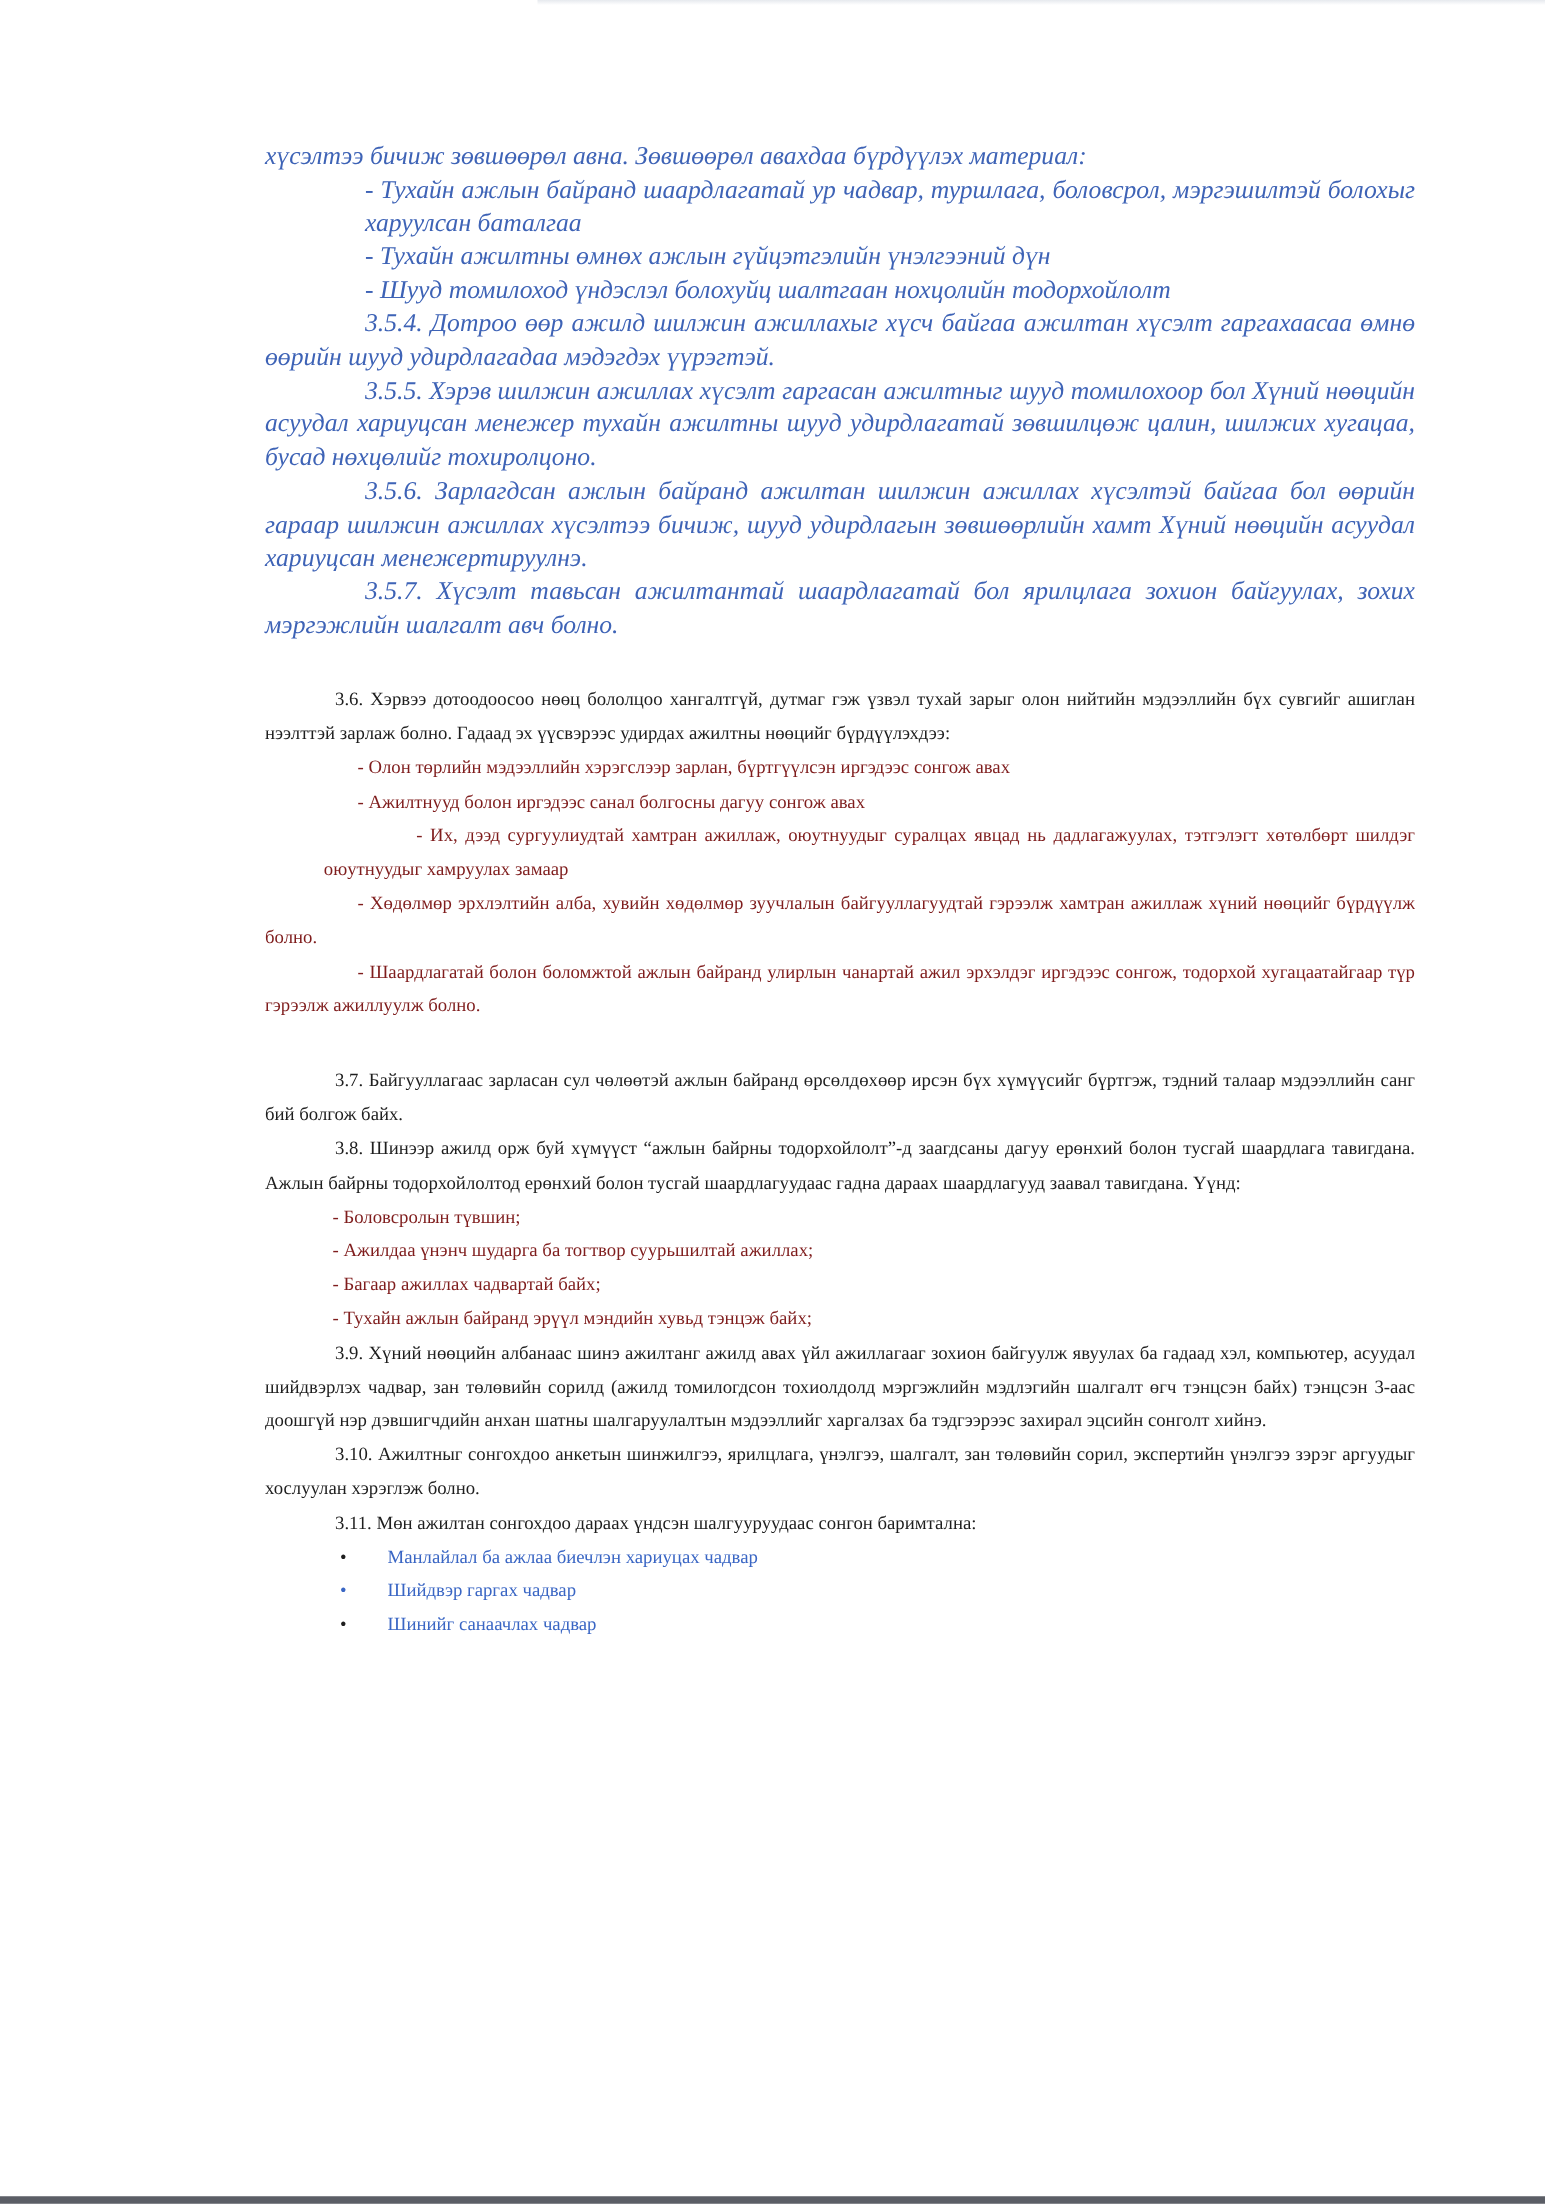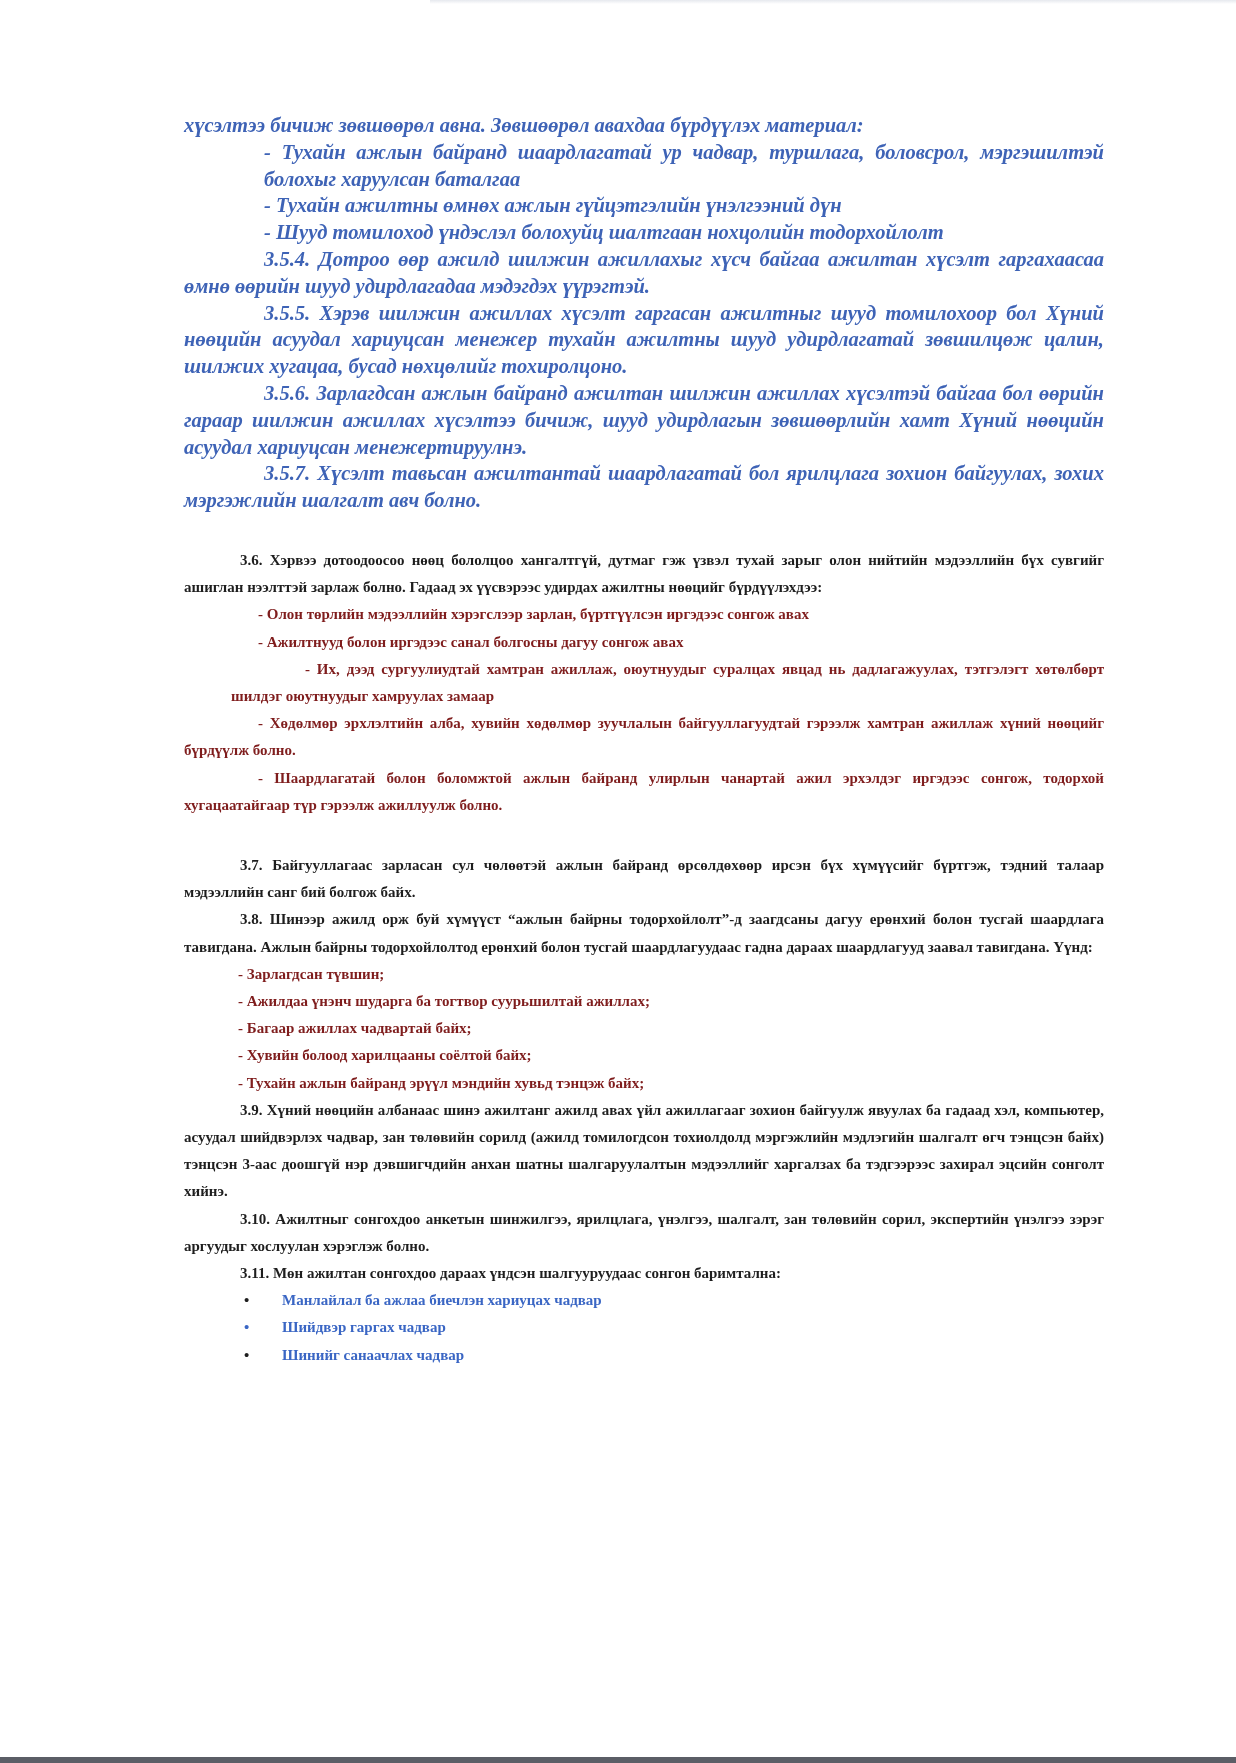--- a/index.html
+++ b/index.html
@@ -15,7 +15,7 @@
     position: absolute; left: 0; top: 1757px; width: 1236px; height: 6px; background: #5b5e66;
   }
   .page {
-    position: absolute; left: 184px; top: 112px; width: 920px; font-weight: bold;
+    position: absolute; left: 212px; top: 112px; width: 920px;
   }
   .italic-block { font-style: italic; color: #3e63b6; font-size: 20.5px; line-height: 26.8px; }
   .italic-block p { margin: 0; text-align: justify; }

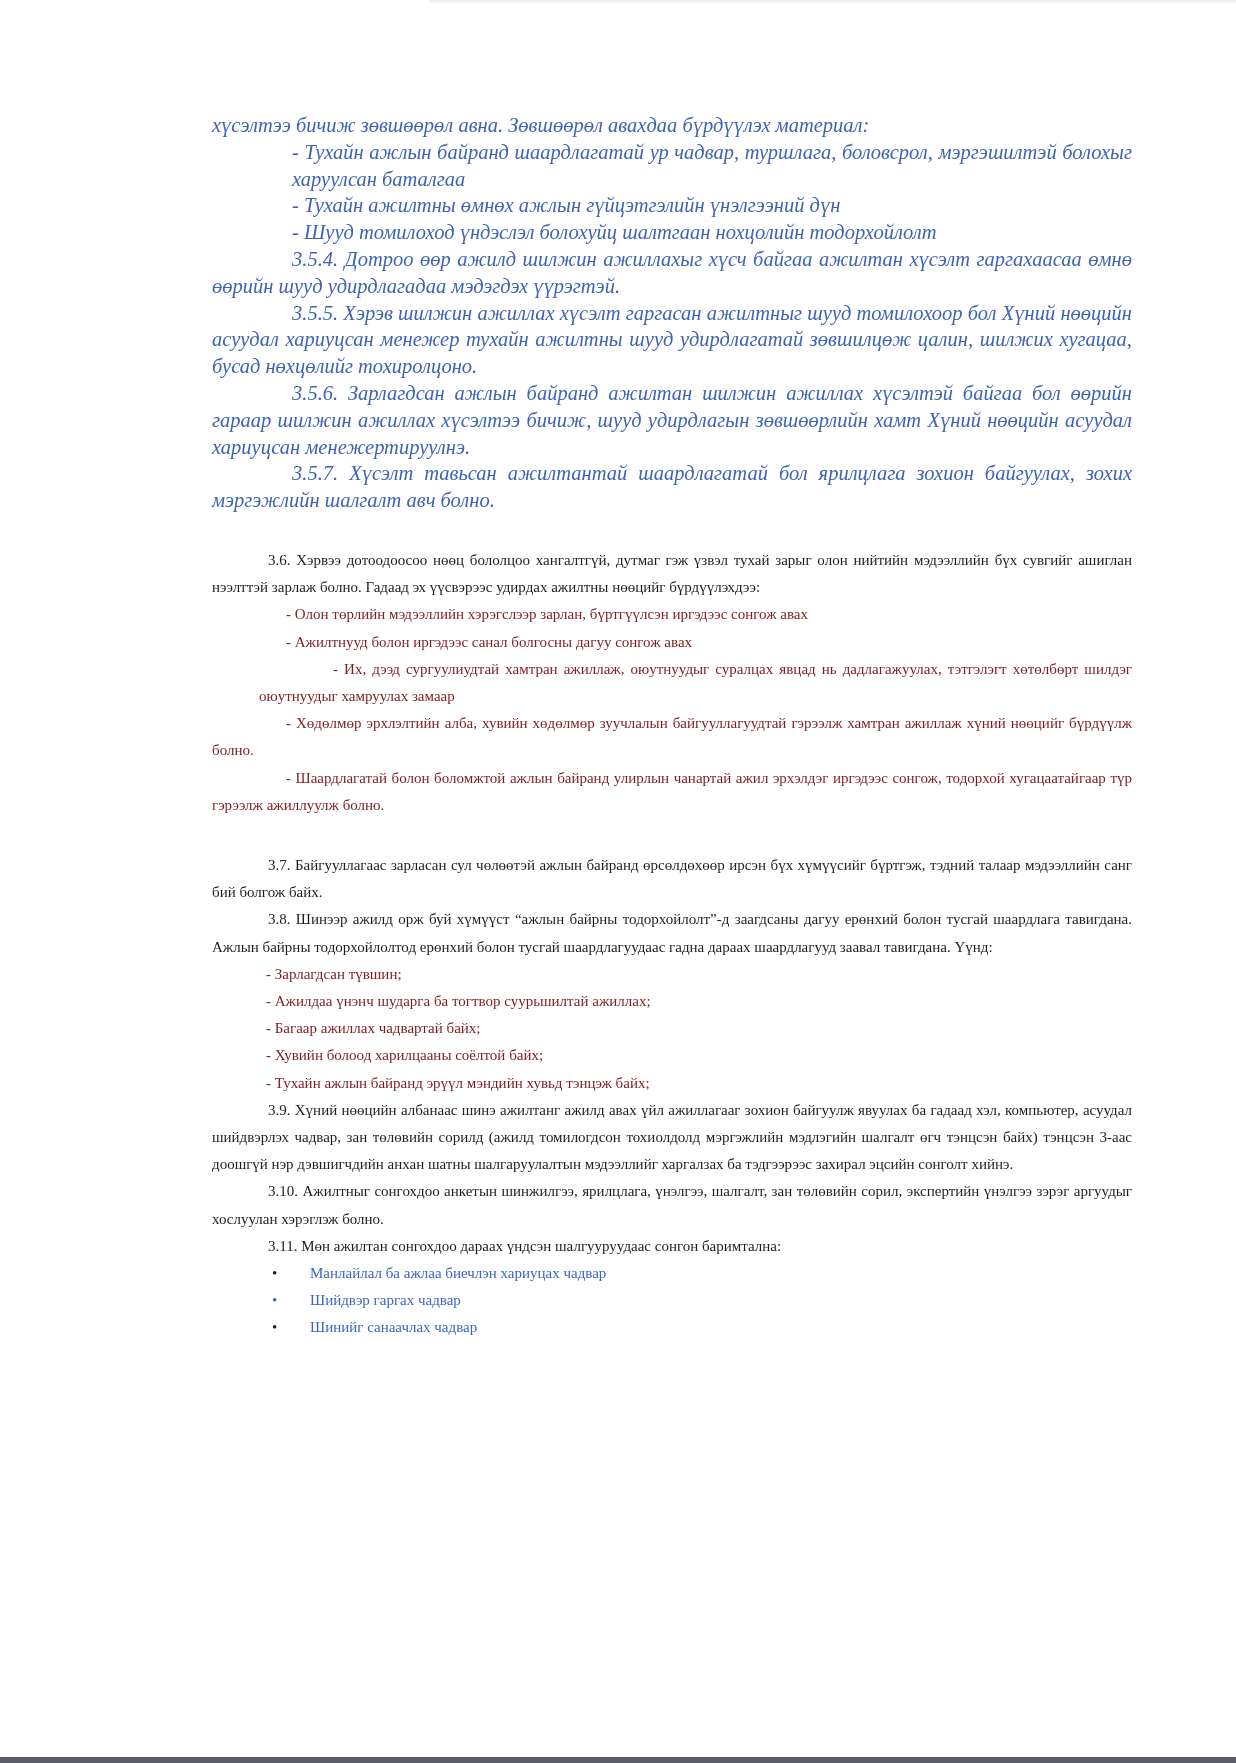--- a/index.html
+++ b/index.html
@@ -66,7 +66,7 @@
   <div class="main">
     <p class="ind60">3.7. Байгууллагаас зарласан сул чөлөөтэй ажлын байранд өрсөлдөхөөр ирсэн бүх хүмүүсийг бүртгэж, тэдний талаар мэдээллийн санг бий болгож байх.</p>
     <p class="ind60">3.8. Шинээр ажилд орж буй хүмүүст “ажлын байрны тодорхойлолт”-д заагдсаны дагуу  ерөнхий болон тусгай шаардлага тавигдана. Ажлын байрны тодорхойлолтод ерөнхий болон тусгай шаардлагуудаас гадна дараах шаардлагууд заавал тавигдана. Үүнд:</p>
-    <p class="blue req-line">- Зарлагдсан түвшин;</p>
+    <p class="blue req-line">- Боловсролын түвшин;</p>
     <p class="blue req-line">- Ажилдаа үнэнч шударга ба тогтвор суурьшилтай ажиллах;</p>
     <p class="blue req-line">- Багаар ажиллах чадвартай байх;</p>
     <p class="blue req-line">- Хувийн болоод харилцааны соёлтой байх;</p>

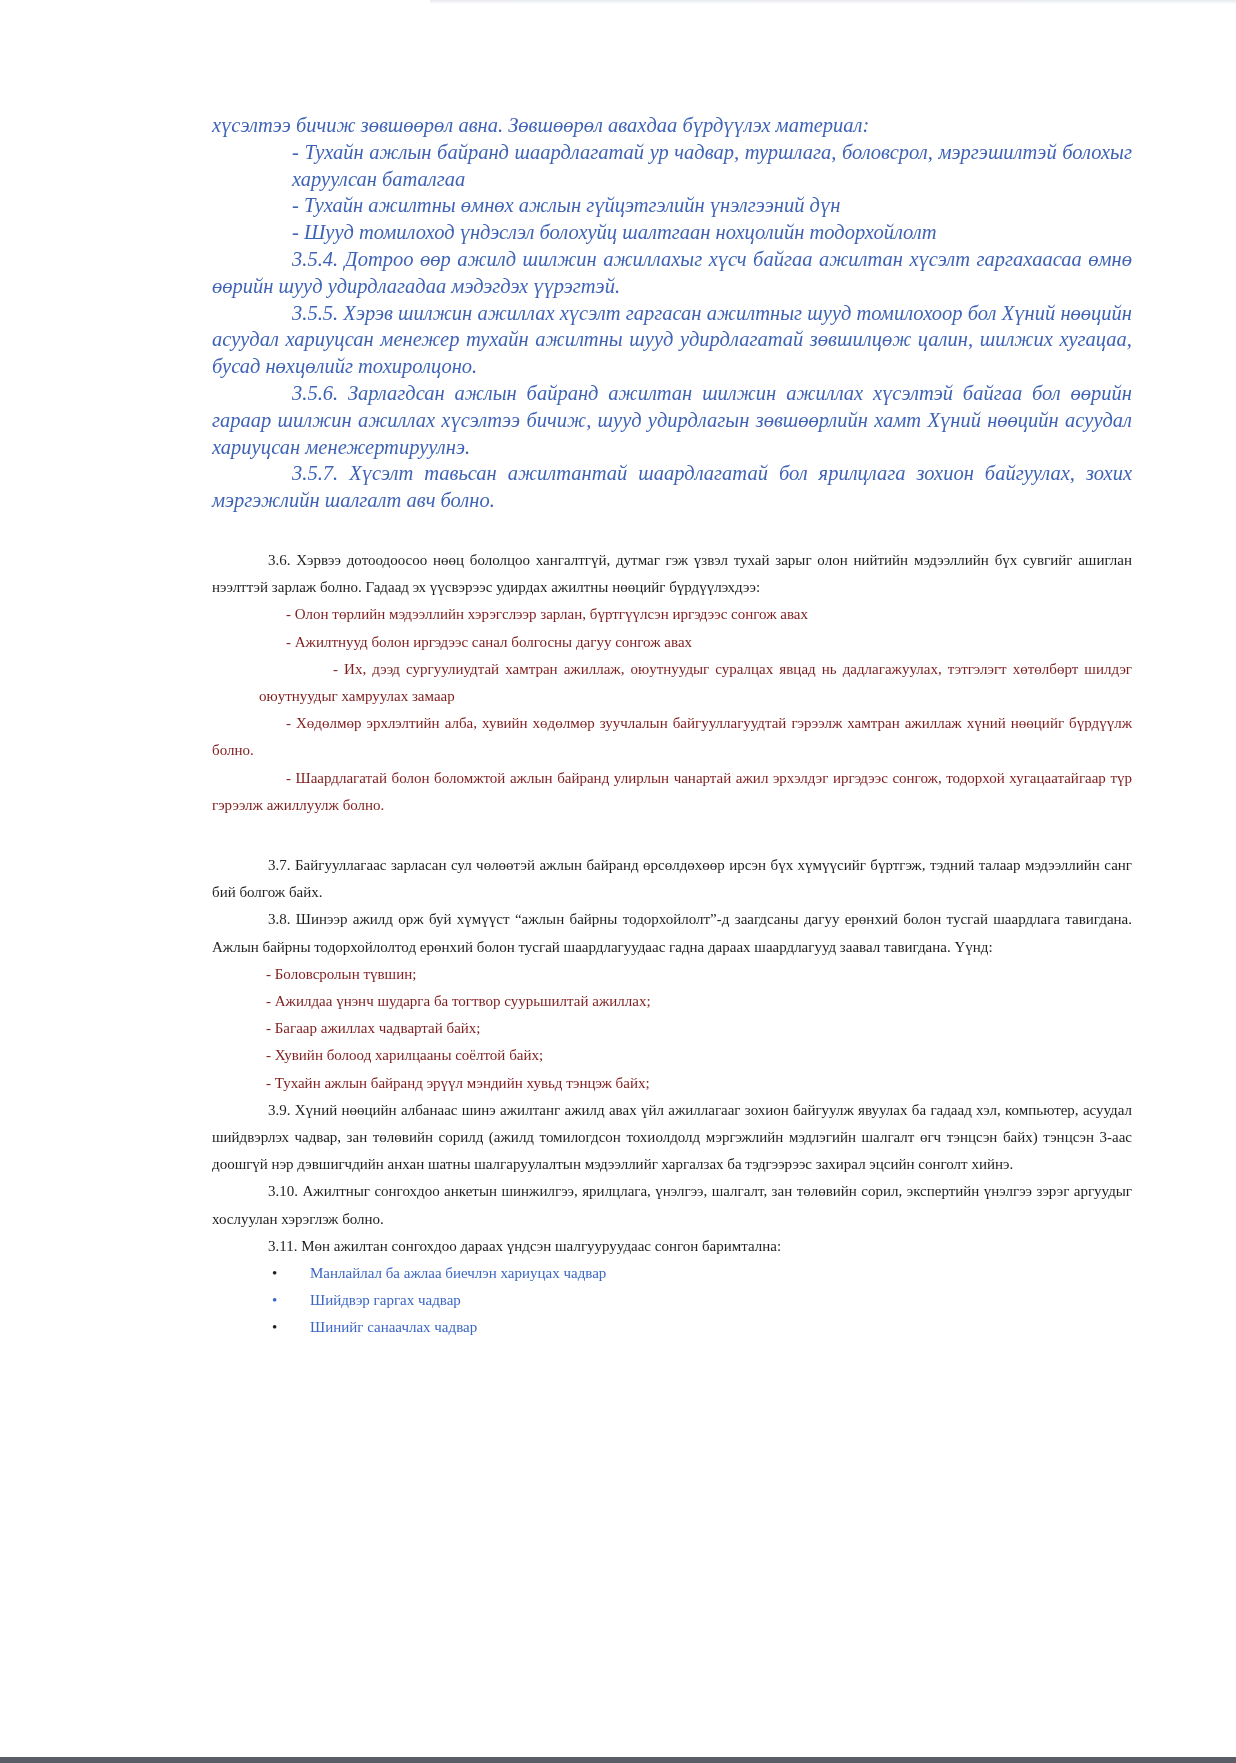--- a/index.html
+++ b/index.html
@@ -69,7 +69,6 @@
     <p class="blue req-line">- Боловсролын түвшин;</p>
     <p class="blue req-line">- Ажилдаа үнэнч шударга ба тогтвор суурьшилтай ажиллах;</p>
     <p class="blue req-line">- Багаар ажиллах чадвартай байх;</p>
-    <p class="blue req-line">- Хувийн болоод харилцааны соёлтой байх;</p>
     <p class="blue req-line">- Тухайн ажлын байранд эрүүл мэндийн хувьд тэнцэж байх;</p>
     <p class="ind60">3.9.  Хүний нөөцийн албанаас шинэ ажилтанг ажилд авах үйл ажиллагааг зохион байгуулж явуулах ба гадаад хэл, компьютер, асуудал шийдвэрлэх чадвар, зан төлөвийн сорилд (ажилд томилогдсон тохиолдолд мэргэжлийн мэдлэгийн шалгалт өгч тэнцсэн байх) тэнцсэн 3-аас доошгүй нэр дэвшигчдийн анхан шатны шалгаруулалтын мэдээллийг харгалзах ба тэдгээрээс захирал эцсийн сонголт хийнэ.</p>
     <p class="ind60">3.10. Ажилтныг сонгохдоо анкетын шинжилгээ, ярилцлага, үнэлгээ, шалгалт, зан төлөвийн сорил, экспертийн үнэлгээ зэрэг аргуудыг хослуулан хэрэглэж болно.</p>

